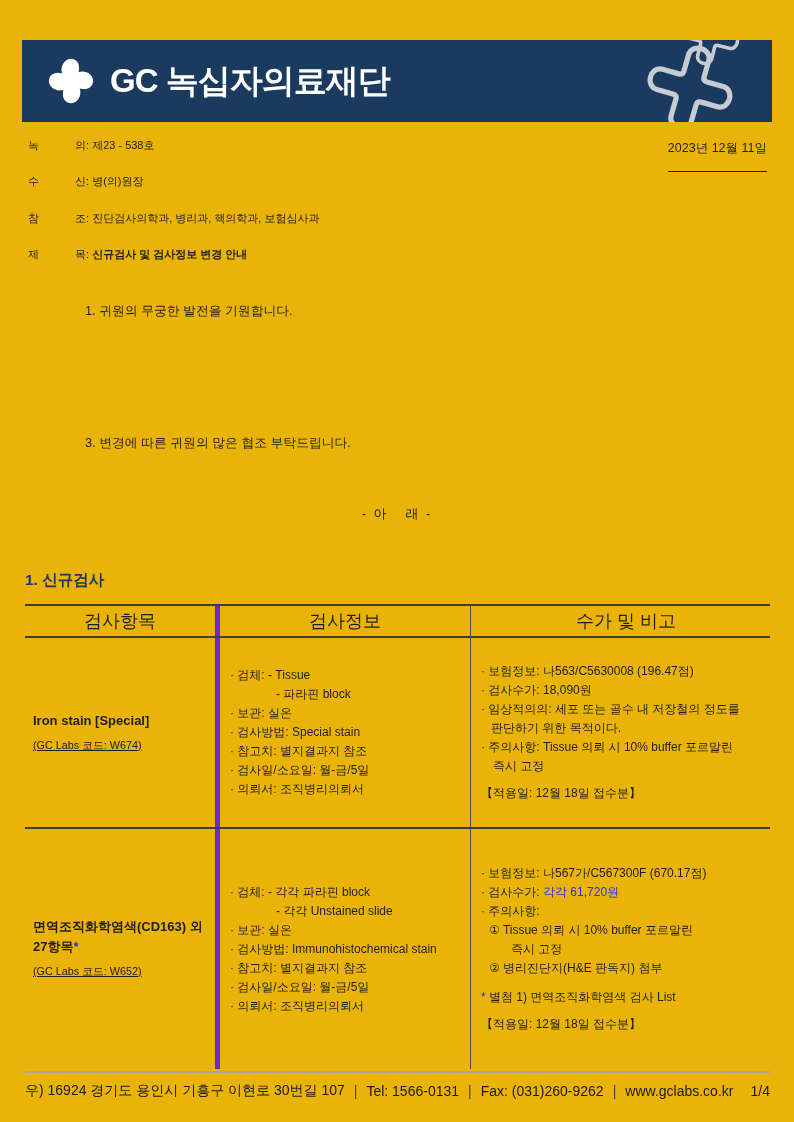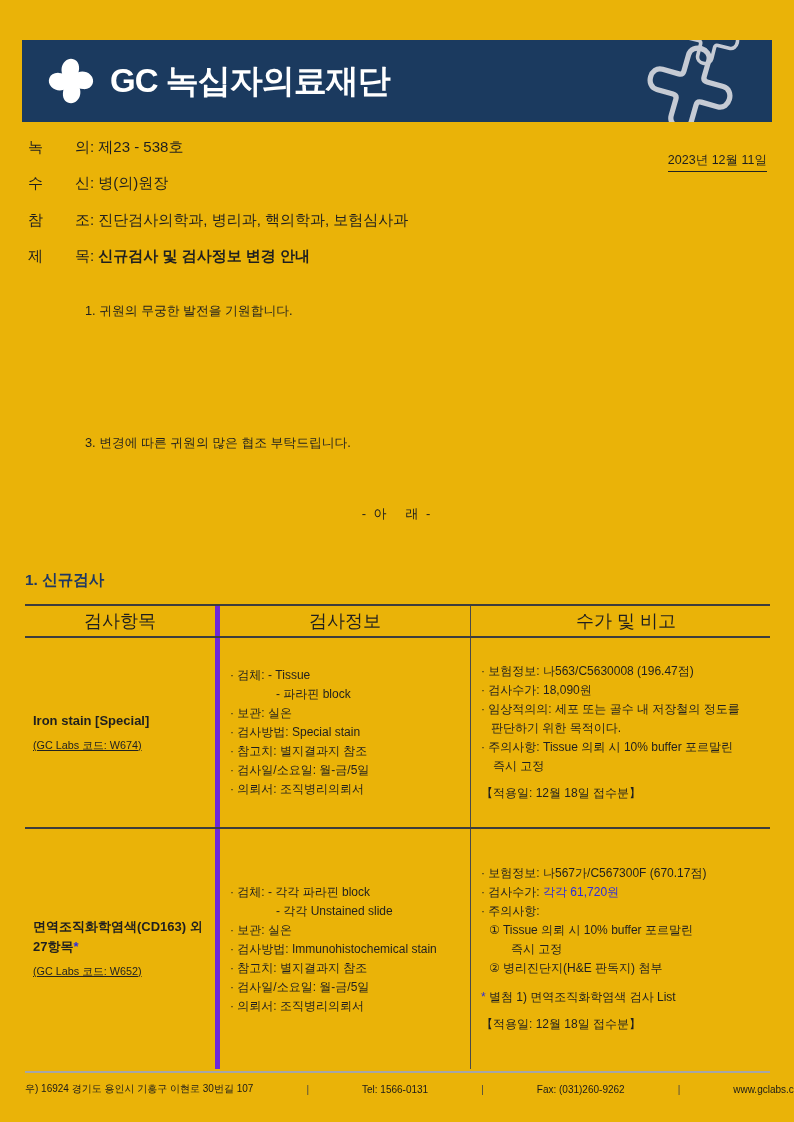--- a/index.html
+++ b/index.html
@@ -21,7 +21,7 @@
   }
   .decor-svg{position:absolute;right:0;top:0;width:170px;height:82px;}
   
-  .meta-row{position:absolute;left:28px;font-size:15px;white-space:nowrap;}
+  .meta-row{position:absolute;left:28px;font-size:11px;white-space:nowrap;}
   .m1{display:inline-block;width:47px;}
   .m-bold{font-weight:bold;}
   .doc-date{

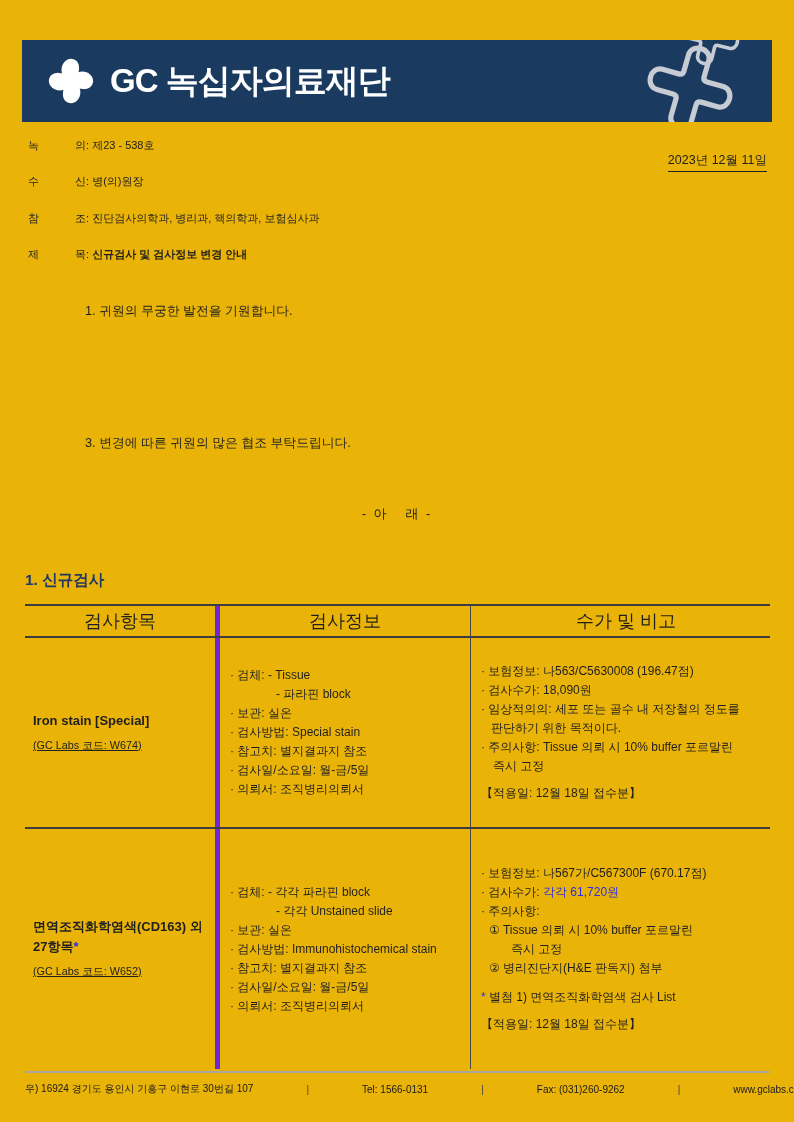--- a/index.html
+++ b/index.html
@@ -26,7 +26,7 @@
   .m-bold{font-weight:bold;}
   .doc-date{
     position:absolute;right:27px;top:140px;font-size:12.5px;
-    border-bottom:1px solid #222;padding-bottom:2px;margin-top:12px;
+    border-bottom:1px solid #222;padding-bottom:14px;
   }
   
   .para{position:absolute;left:85px;font-size:12.8px;line-height:26px;white-space:nowrap;}

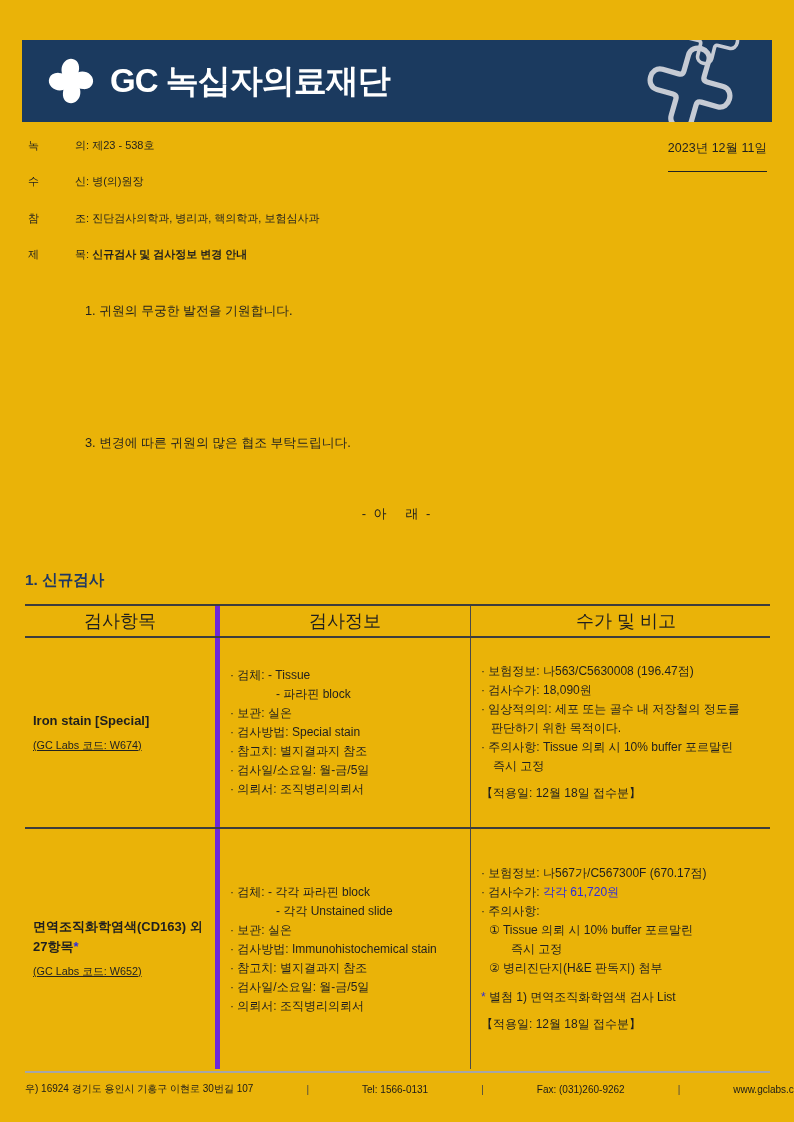--- a/index.html
+++ b/index.html
@@ -71,7 +71,7 @@
   .foot-line{position:absolute;left:25px;top:1071px;width:745px;height:2px;background:#a6a6a6;}
   .footer{
     position:absolute;left:25px;top:1082px;width:745px;display:flex;align-items:center;
-    font-size:10px;white-space:nowrap;color:#1a1a1a;gap:44px;
+    font-size:14px;white-space:nowrap;color:#1a1a1a;
   }
   .footer .sep{margin:0 9px;color:#444;}
   .footer .pageno{margin-left:auto;}

